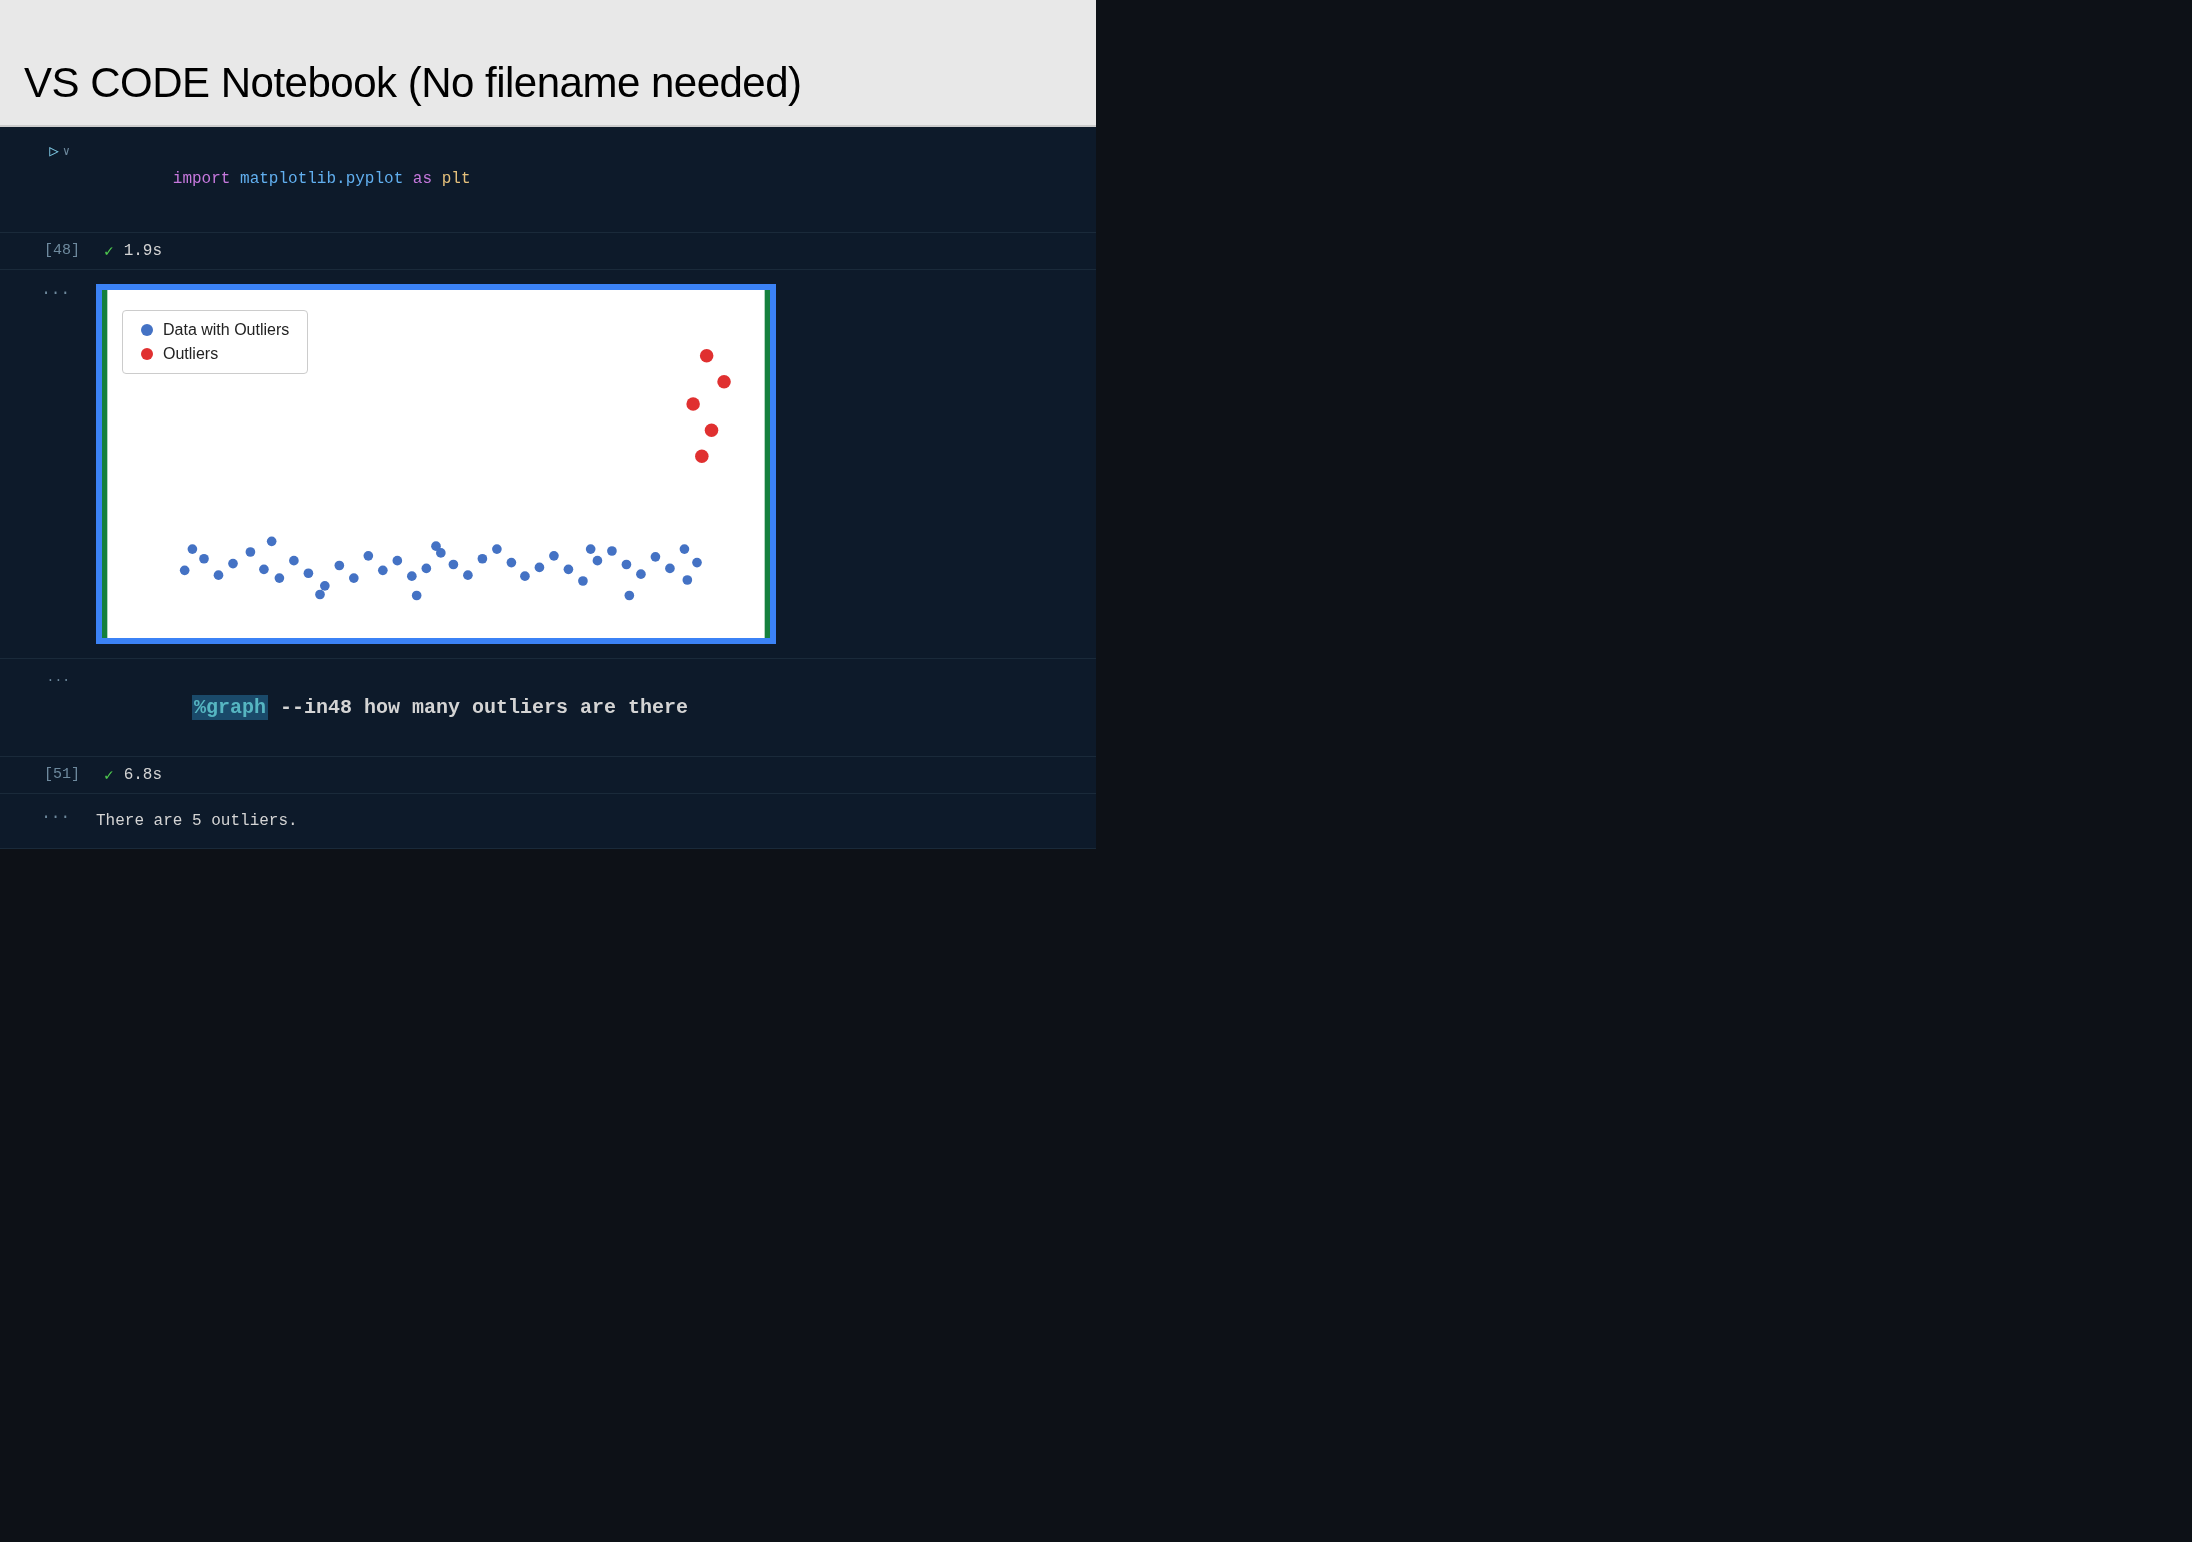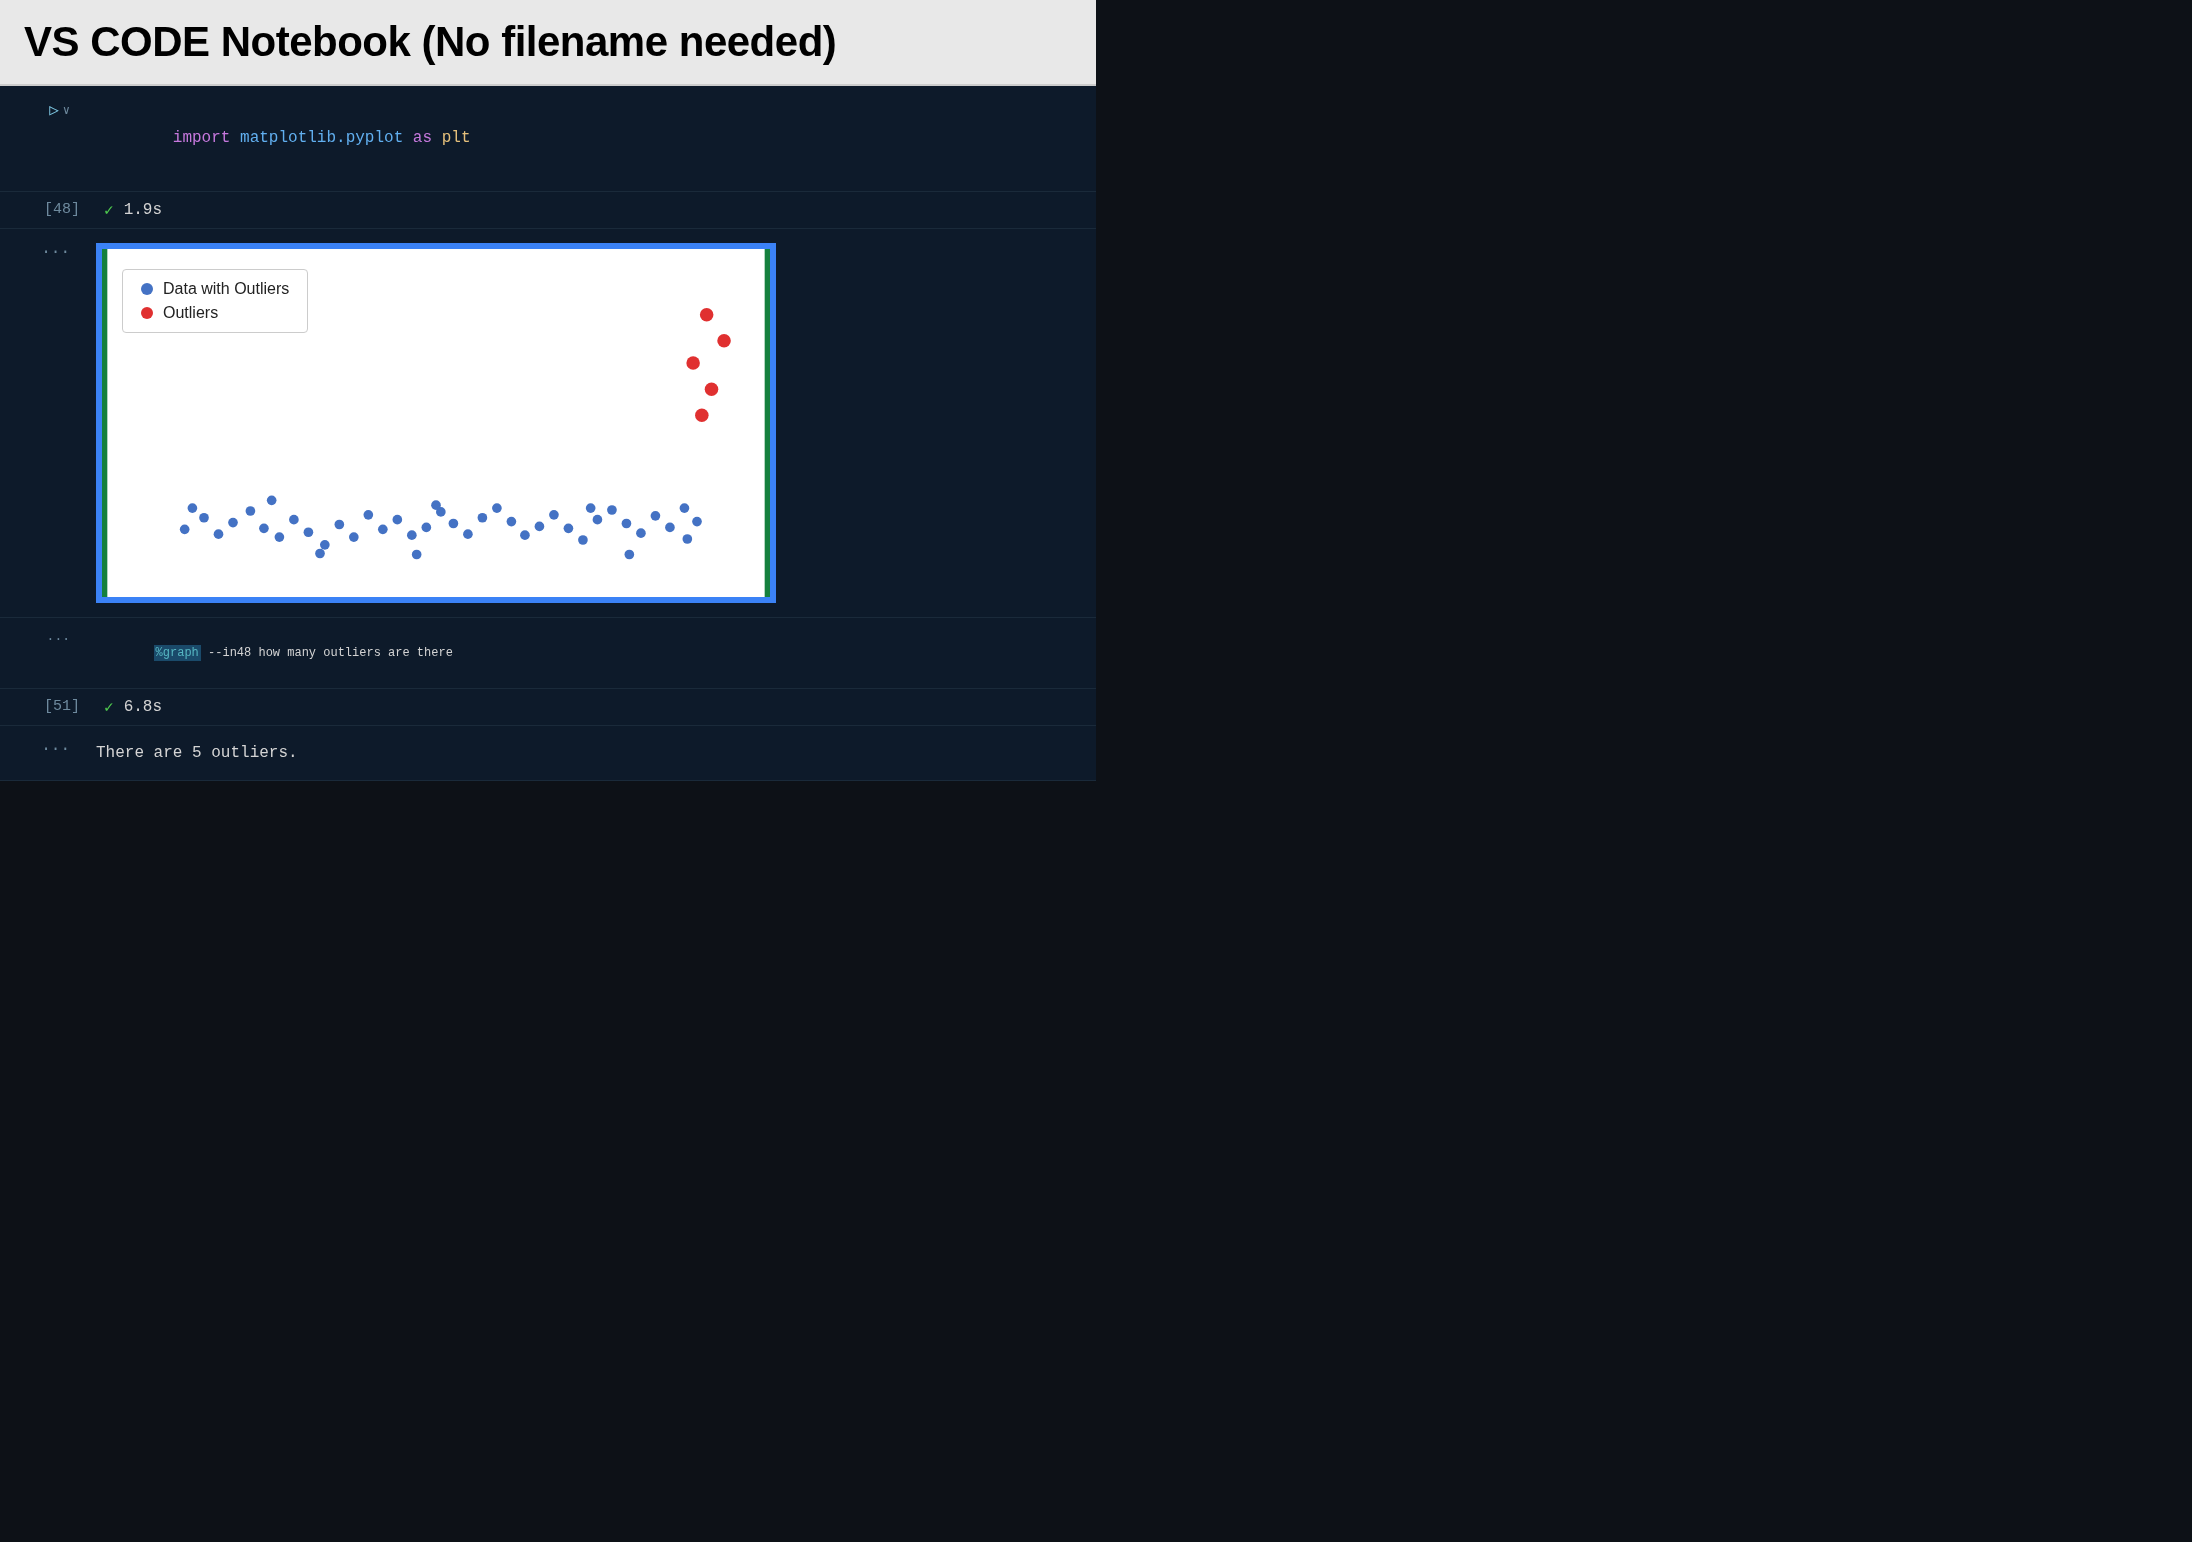--- a/index.html
+++ b/index.html
@@ -19,9 +19,10 @@
     .header-title {
       font-family: Arial, sans-serif;
       font-size: 42px;
-      font-weight: 700;
+      font-weight: 400;
       color: #000;
       letter-spacing: -0.5px;
+      margin-top: 41px;
     }
 
     

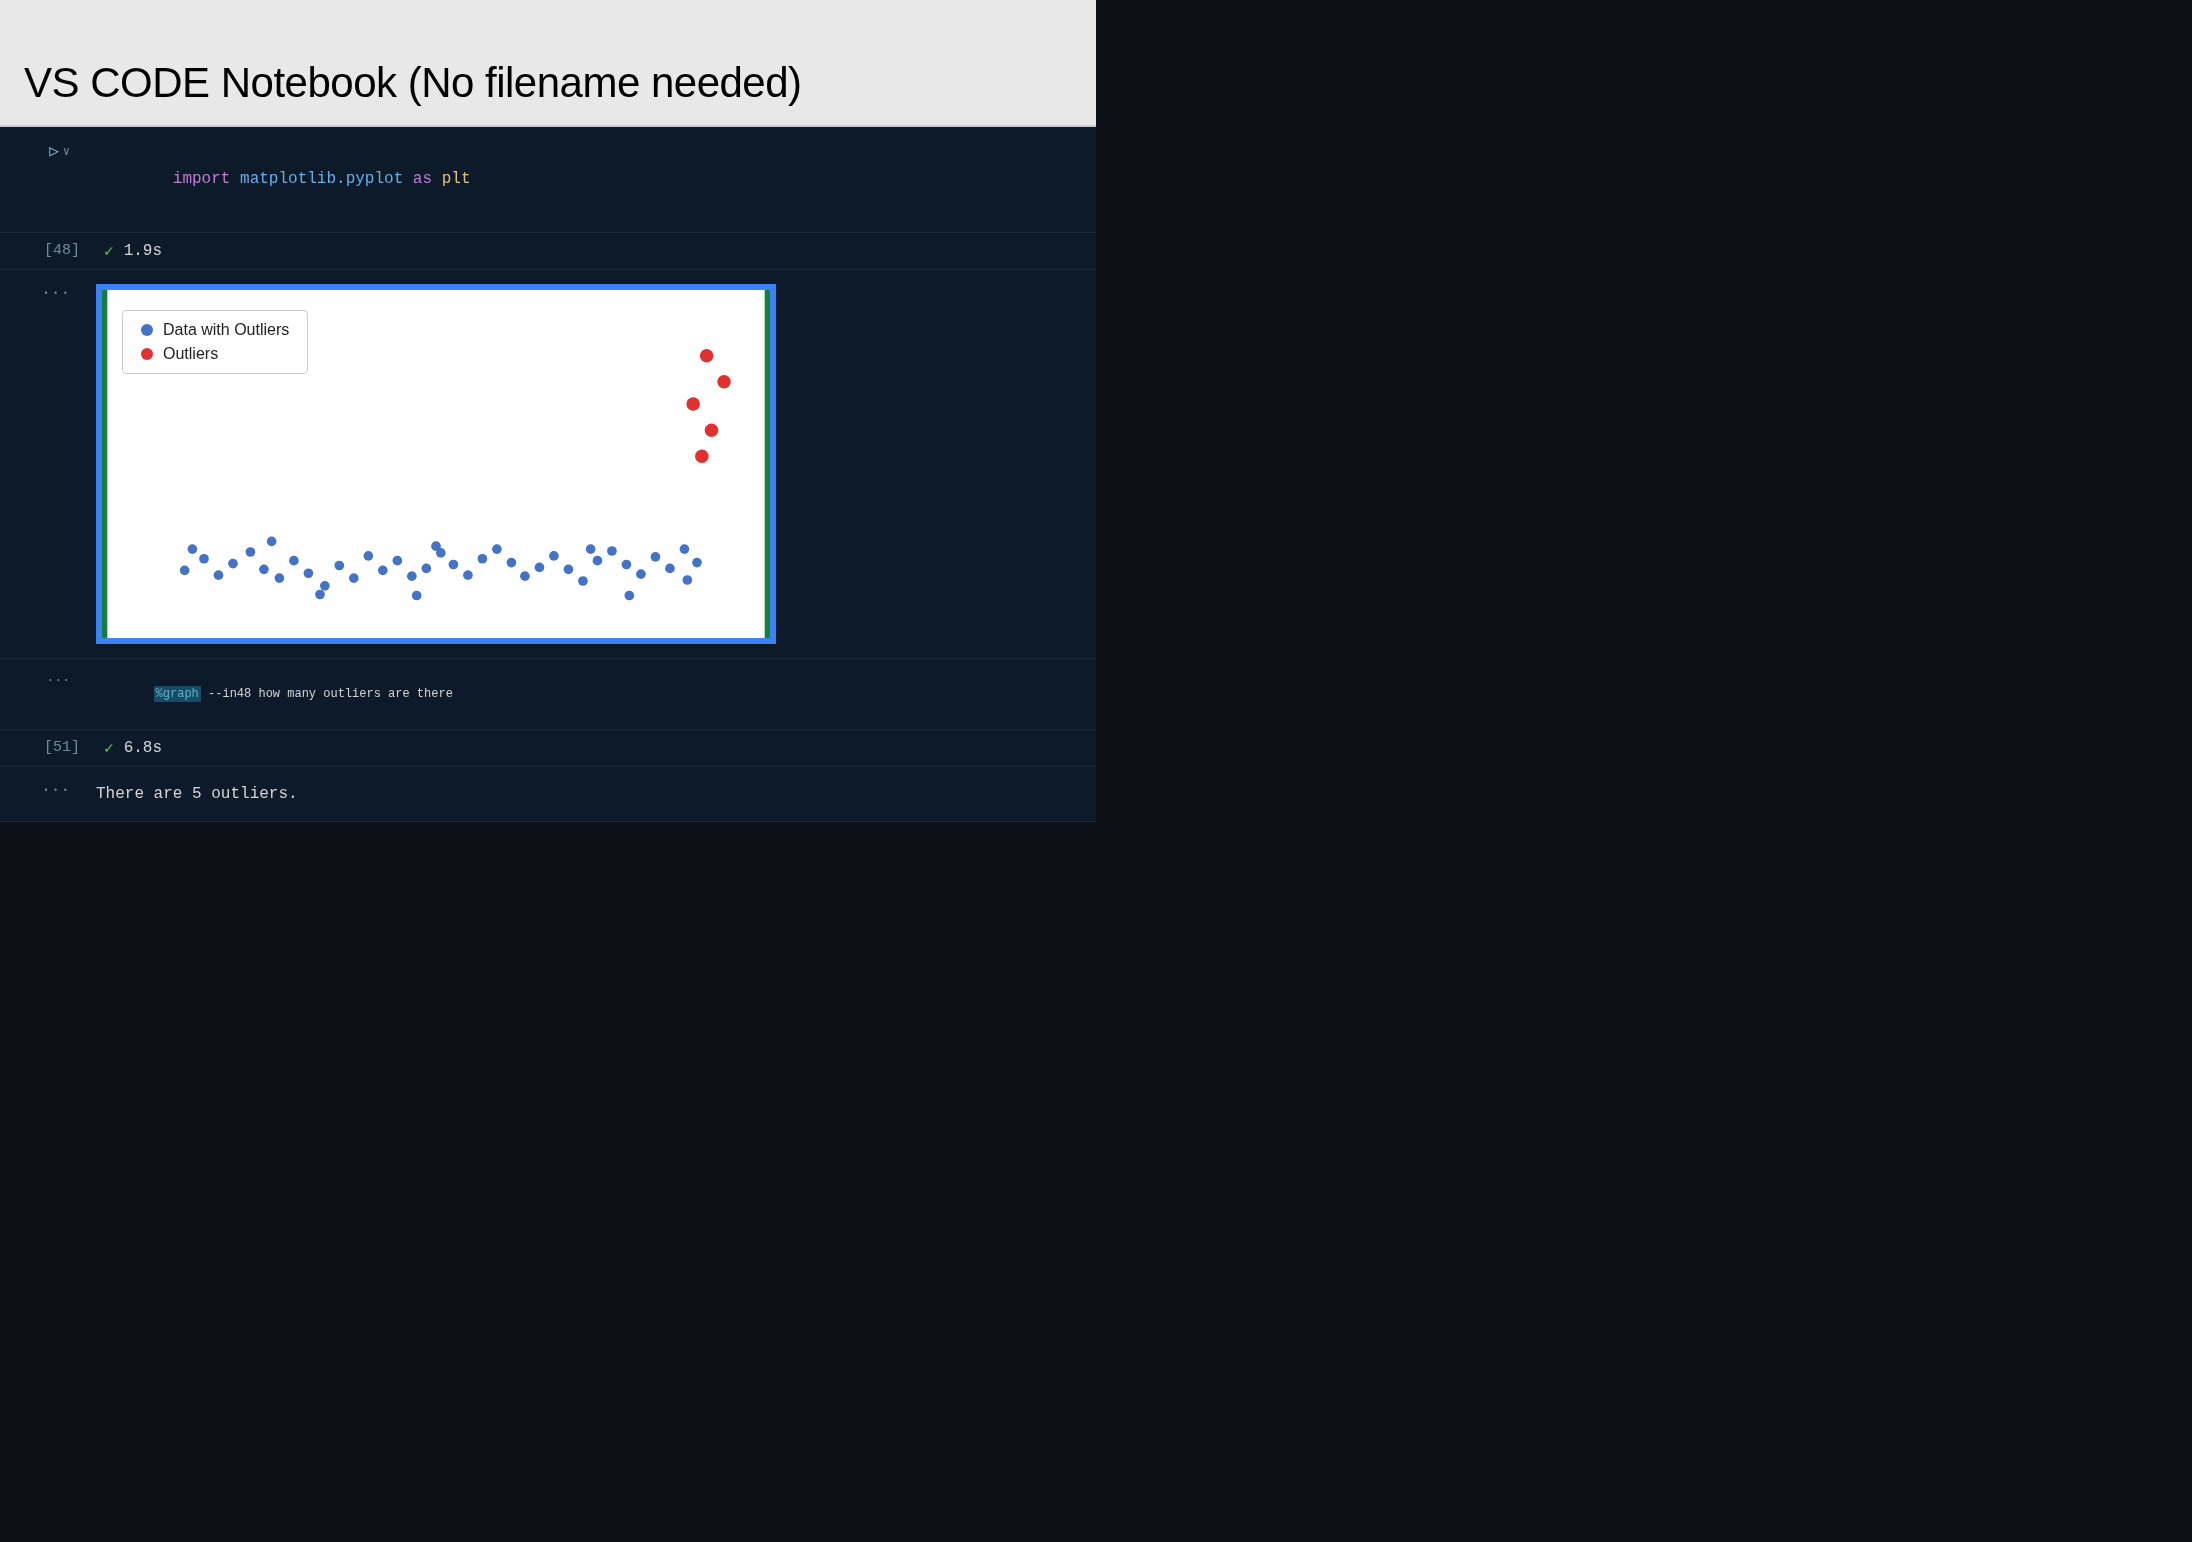--- a/index.html
+++ b/index.html
@@ -231,9 +231,10 @@
     }
 
     .cmd-line {
-      font-size: 12px;
+      font-size: 20px;
       color: #d4d4d4;
       white-space: pre;
+      font-weight: bold;
     }
 
     .cmd-highlight {

